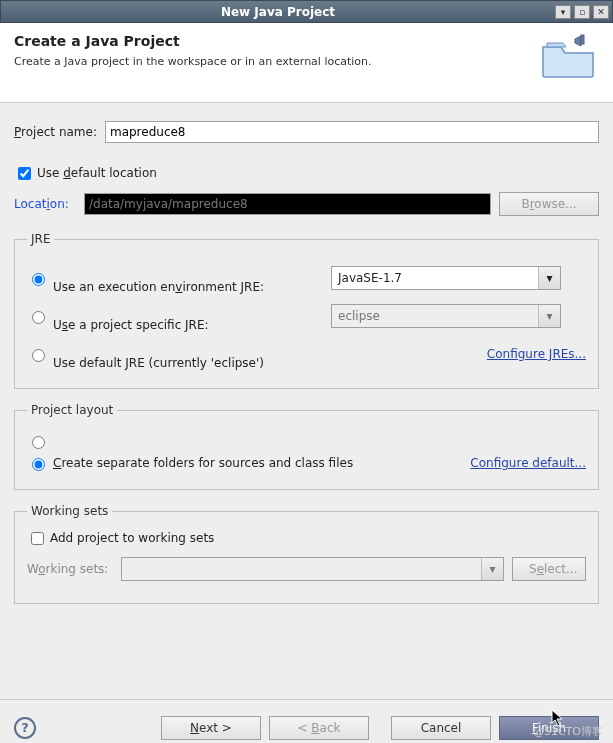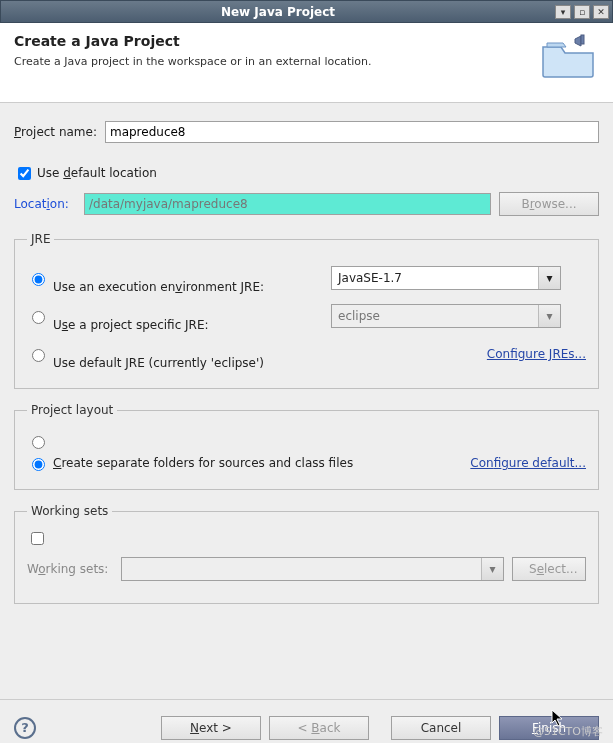--- a/index.html
+++ b/index.html
@@ -16,7 +16,7 @@
   .row { display:flex; align-items:center; margin-bottom:10px; }
   .row label { margin-right:8px; }
   input[type=text] { height:22px; padding:2px 4px; border:1px solid #a0a0a0; background:#fff; font-size:12px; }
-  input[type=text][disabled] { background:#5eead4; color:#777; }
+  input[type=text][disabled] { background:#000000; color:#777; }
   .checkbox { margin-right:6px; transform: translateY(1px); }
   .btn { height:24px; padding:3px 16px; background:linear-gradient(#f4f4f4,#e2e2e2); border:1px solid #a0a0a0; font-size:12px; color:#333; cursor:default; }
   .btn[disabled] { color:#999; }

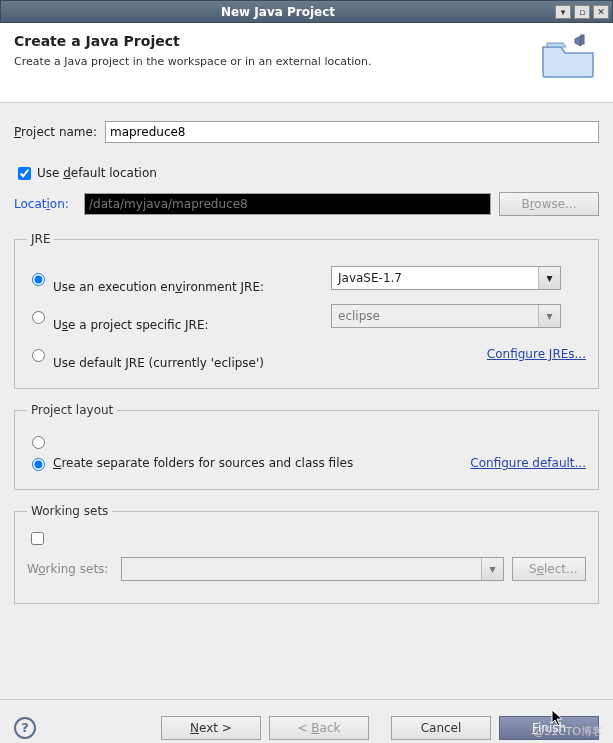--- a/index.html
+++ b/index.html
@@ -130,6 +130,7 @@
 
     <div class="row" style="margin-bottom:10px">
       <input type="checkbox" class="checkbox" style="">
+      <span>Add project to working sets</span>
     </div>
 
     <div class="row">

